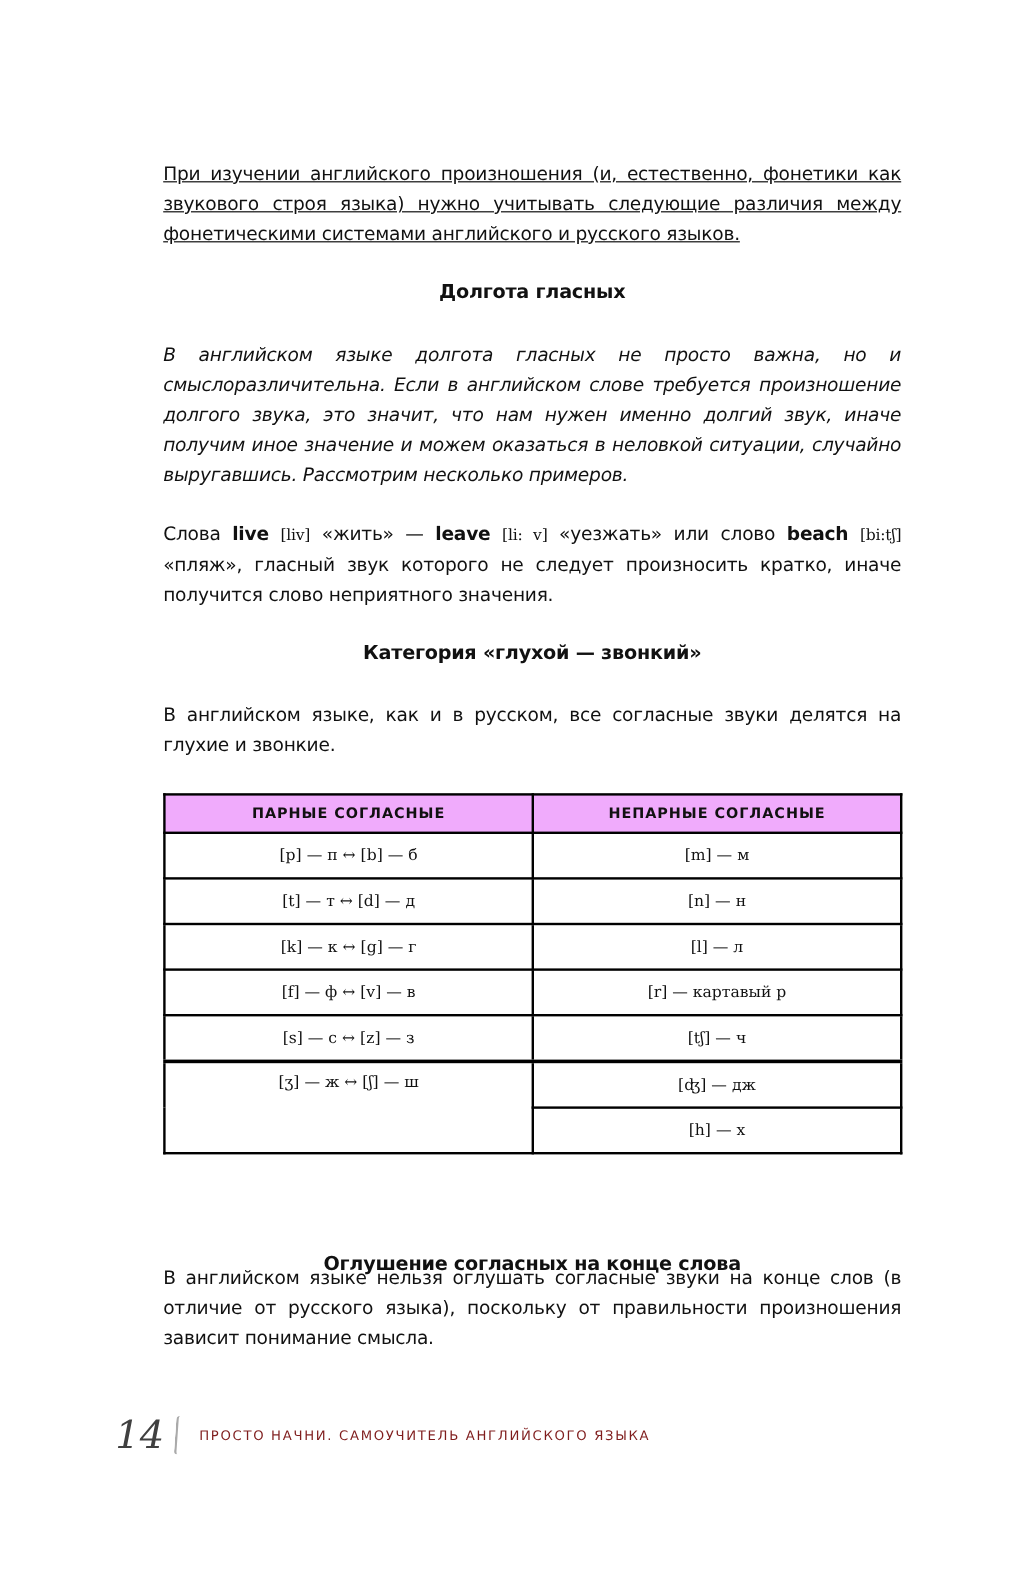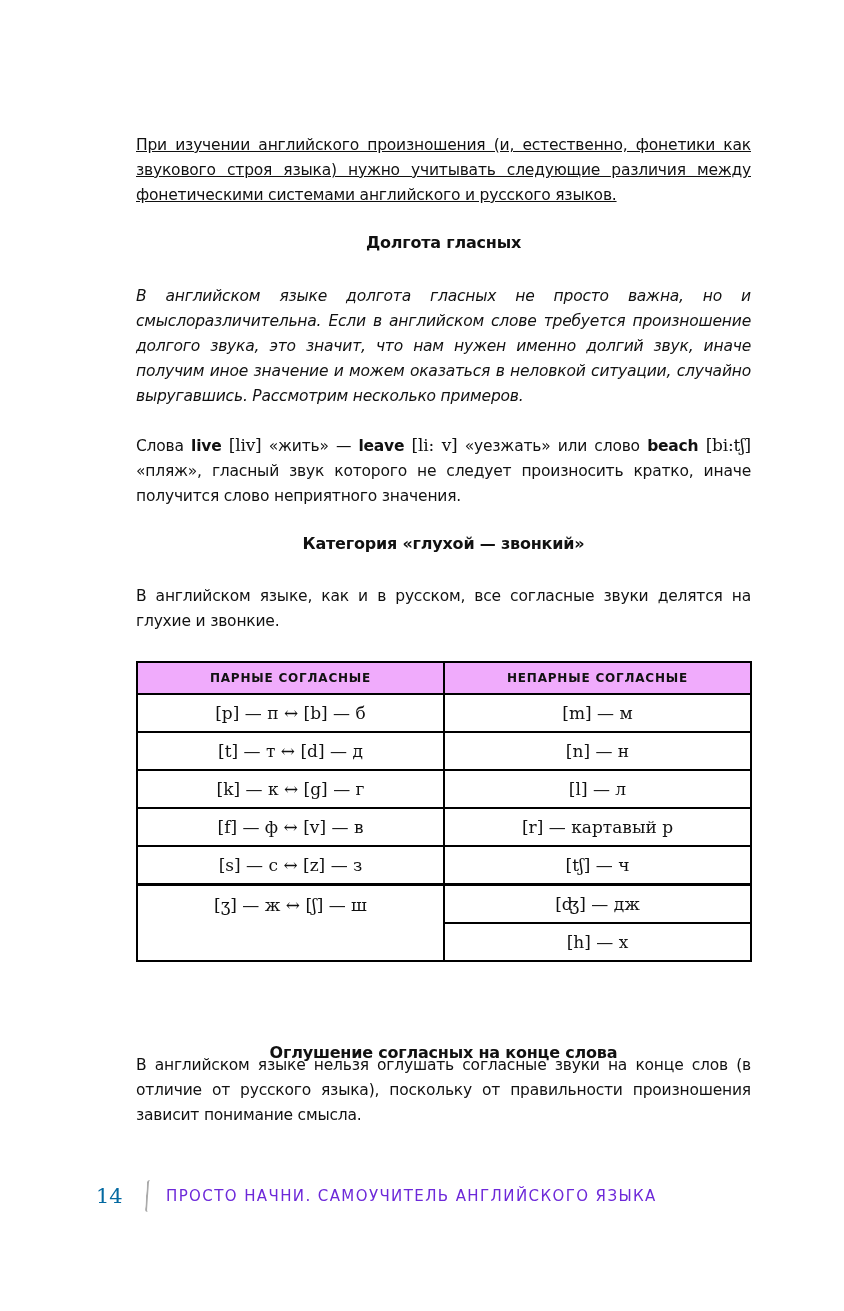--- a/index.html
+++ b/index.html
@@ -13,7 +13,7 @@
   h2 { margin: 0; font-size: 16px; font-weight: bold; text-align: center;
        font-family: "DejaVu Sans", sans-serif; letter-spacing: -0.2px; }
   b.kw { font-weight: bold; }
-  .ipa { font-family: "DejaVu Serif", serif; font-size: 17px; }
+  .ipa { font-family: "DejaVu Serif", serif; font-size: 13px; }
   table { position: absolute; left: 0; top: 661px; width: 616px;
           border-collapse: collapse; border: 2px solid #000; }
   td, th { border: 2px solid #000; text-align: center; font-weight: normal;

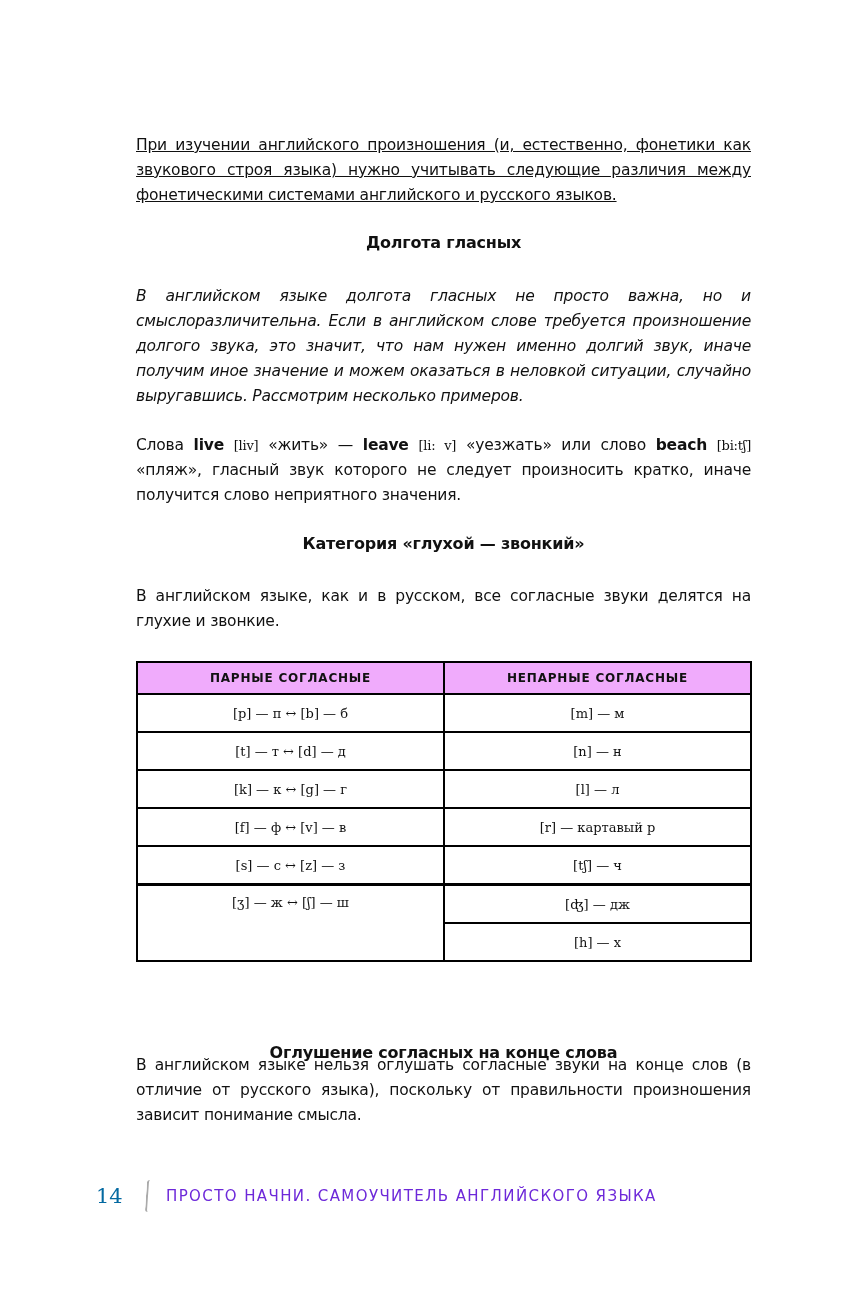--- a/index.html
+++ b/index.html
@@ -23,8 +23,8 @@
   td.top { vertical-align: top; padding-top: 9px; }
   .footer { position: absolute; top: 1178px; left: 96px; height: 36px;
             display: flex; align-items: center; }
-  .pagenum { font-family: "DejaVu Serif", serif; 
-             font-size: 21px; color: #0369a1; width: 44px; }
+  .pagenum { font-family: "DejaVu Serif", serif; font-style: italic;
+             font-size: 32px; color: #404040; width: 44px; }
   .sep { width: 6px; height: 32px; margin: 0 12px 0 6px;
          border-left: 2px solid #aaa; border-radius: 3px; transform: skewX(-4deg); }
   .runtitle { font-size: 15px; letter-spacing: 1.4px; color: #6d28d9;

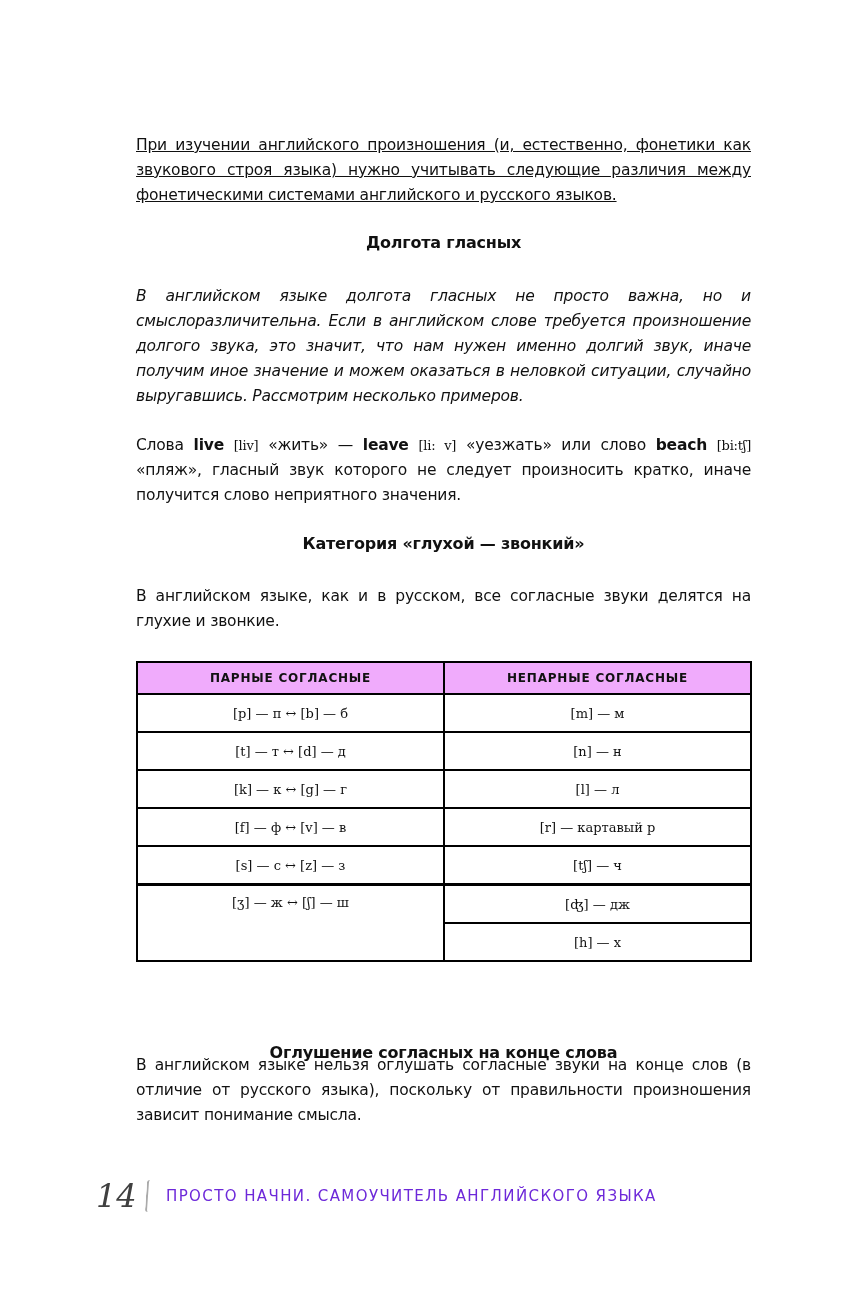--- a/index.html
+++ b/index.html
@@ -27,7 +27,7 @@
              font-size: 32px; color: #404040; width: 44px; }
   .sep { width: 6px; height: 32px; margin: 0 12px 0 6px;
          border-left: 2px solid #aaa; border-radius: 3px; transform: skewX(-4deg); }
-  .runtitle { font-size: 15px; letter-spacing: 1.4px; color: #6d28d9;
+  .runtitle { font-size: 11px; letter-spacing: 1.4px; color: #7f1d1d;
               font-family: "DejaVu Sans", sans-serif; }
 </style>
 </head>

